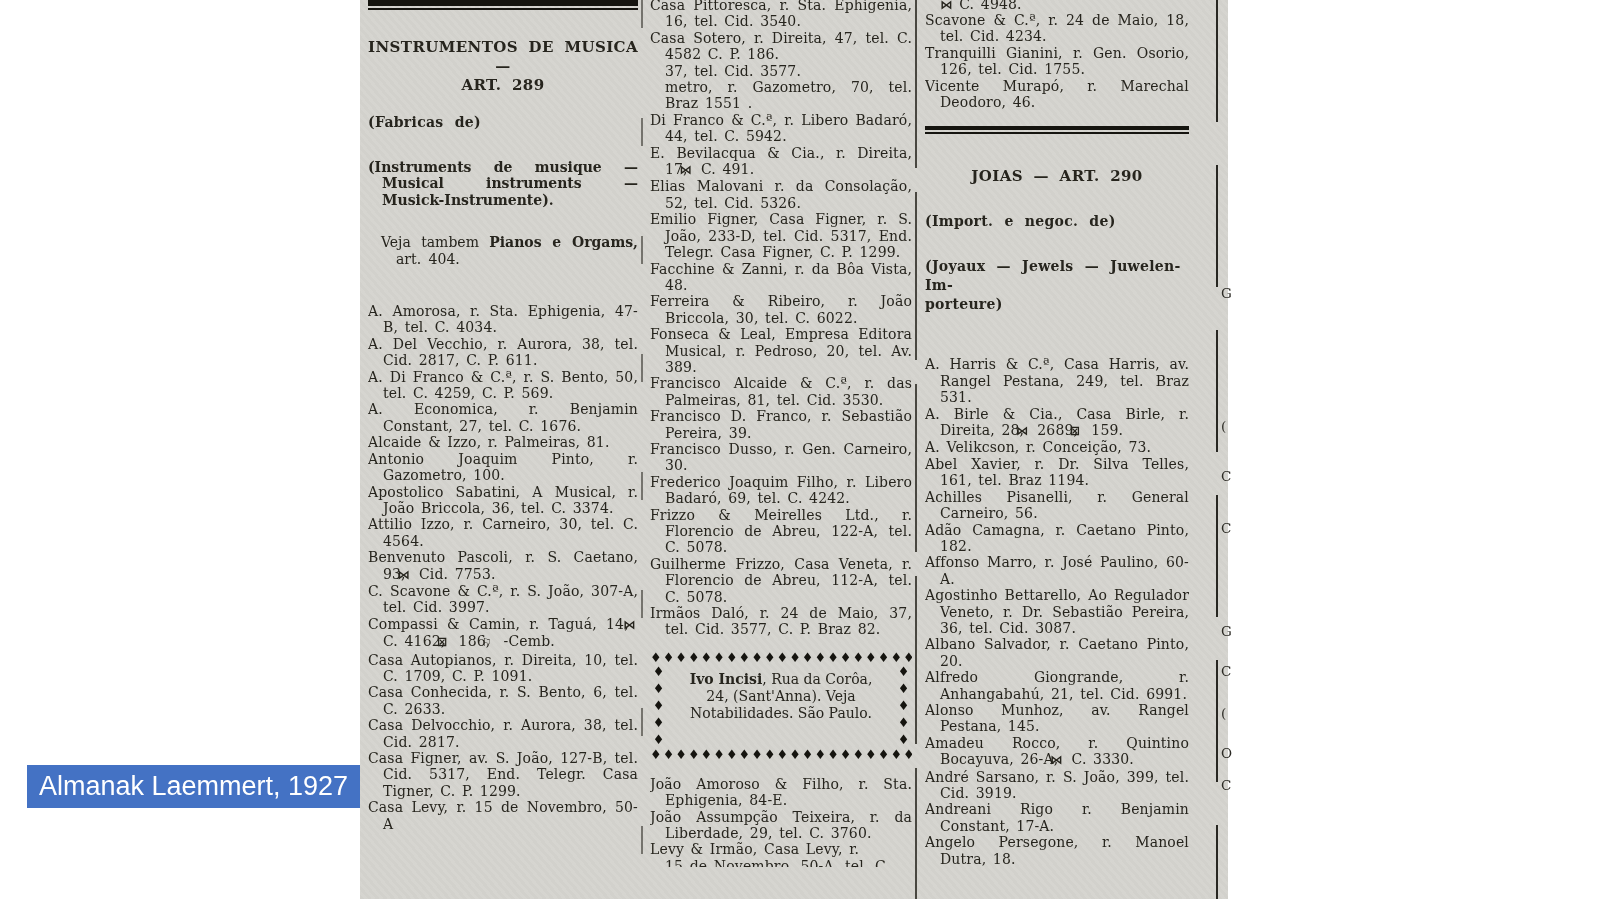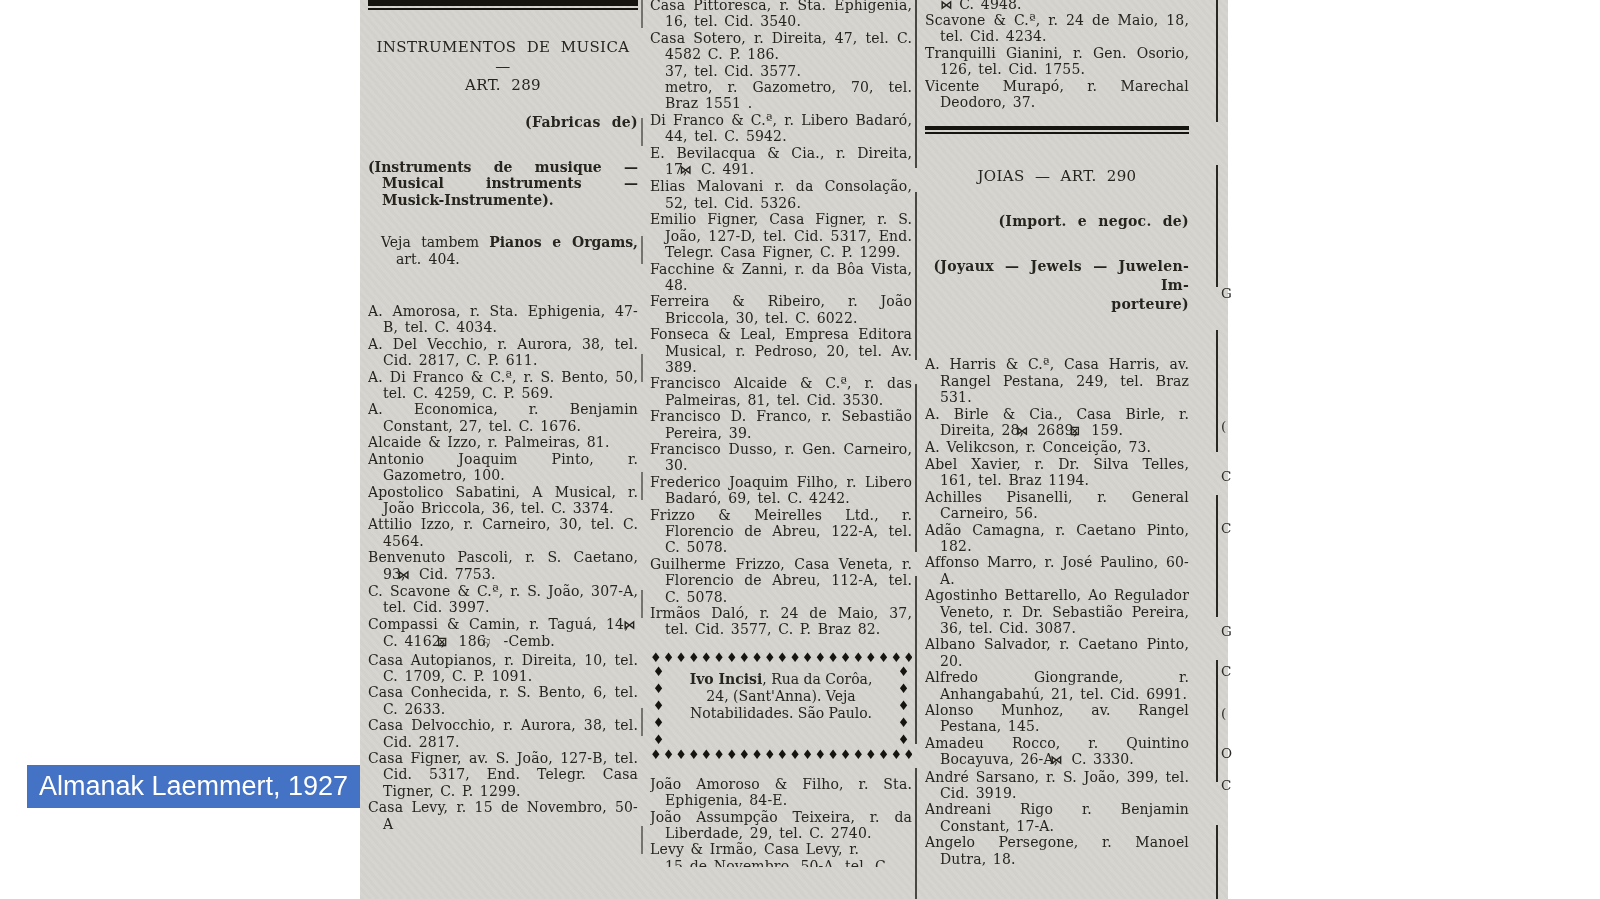--- a/index.html
+++ b/index.html
@@ -28,7 +28,7 @@
   .entry{text-align:justify;padding-left:15px;text-indent:-15px;
          word-spacing:2px;letter-spacing:.15px;}
   .cont{text-align:justify;padding-left:15px;word-spacing:2px;letter-spacing:.15px;}
-  .h1{font-weight:normal;text-align:center;white-space:pre-line;
+  .h1{font-weight:bold;text-align:center;white-space:pre-line;
       font-size:15px;line-height:19px;word-spacing:5px;letter-spacing:.4px;}
   .hc{font-weight:bold;text-align:right;white-space:pre-line;
       line-height:19px;word-spacing:6px;letter-spacing:.3px;}

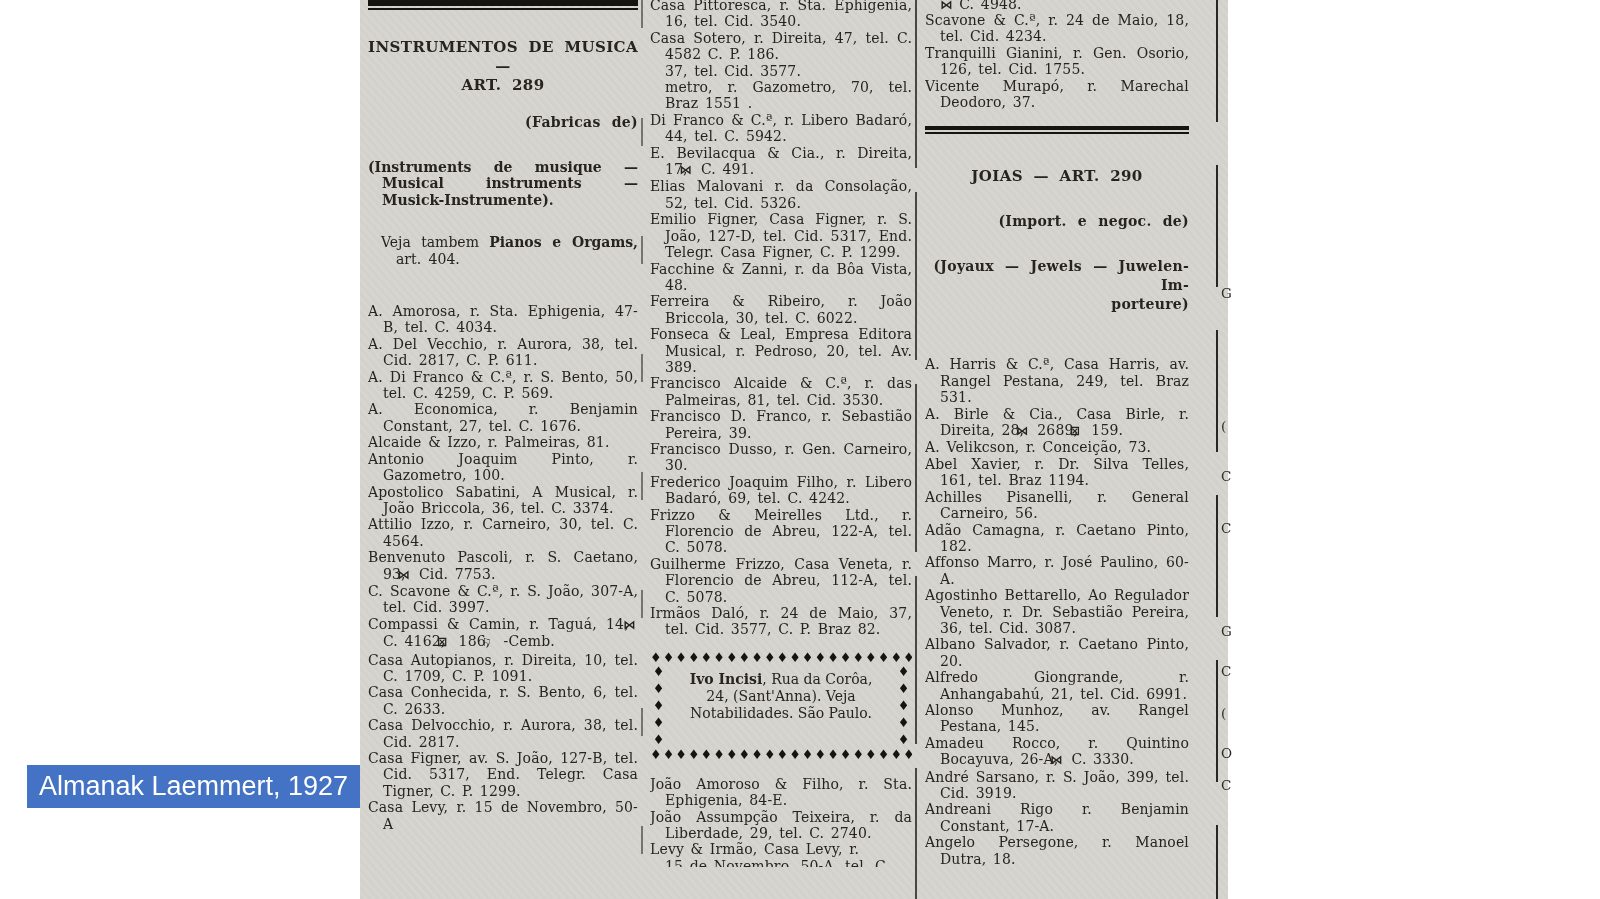--- a/index.html
+++ b/index.html
@@ -155,7 +155,7 @@
         </div>
         <div class="entry">Scavone &amp; C.ª, r. 24 de Maio, 18, tel. Cid. 4234.</div>
         <div class="entry">Tranquilli Gianini, r. Gen. Osorio, 126, tel. Cid. 1755.</div>
-        <div class="entry">Vicente Murapó, r. Marechal Deodoro, 37.</div>
+        <div class="entry">Vicente Murapó, r. Marechal Deodoro, 46.</div>
         <div style="height: 16px;"></div>
         <div class="rule2"></div>
         <div style="height: 30px;"></div>

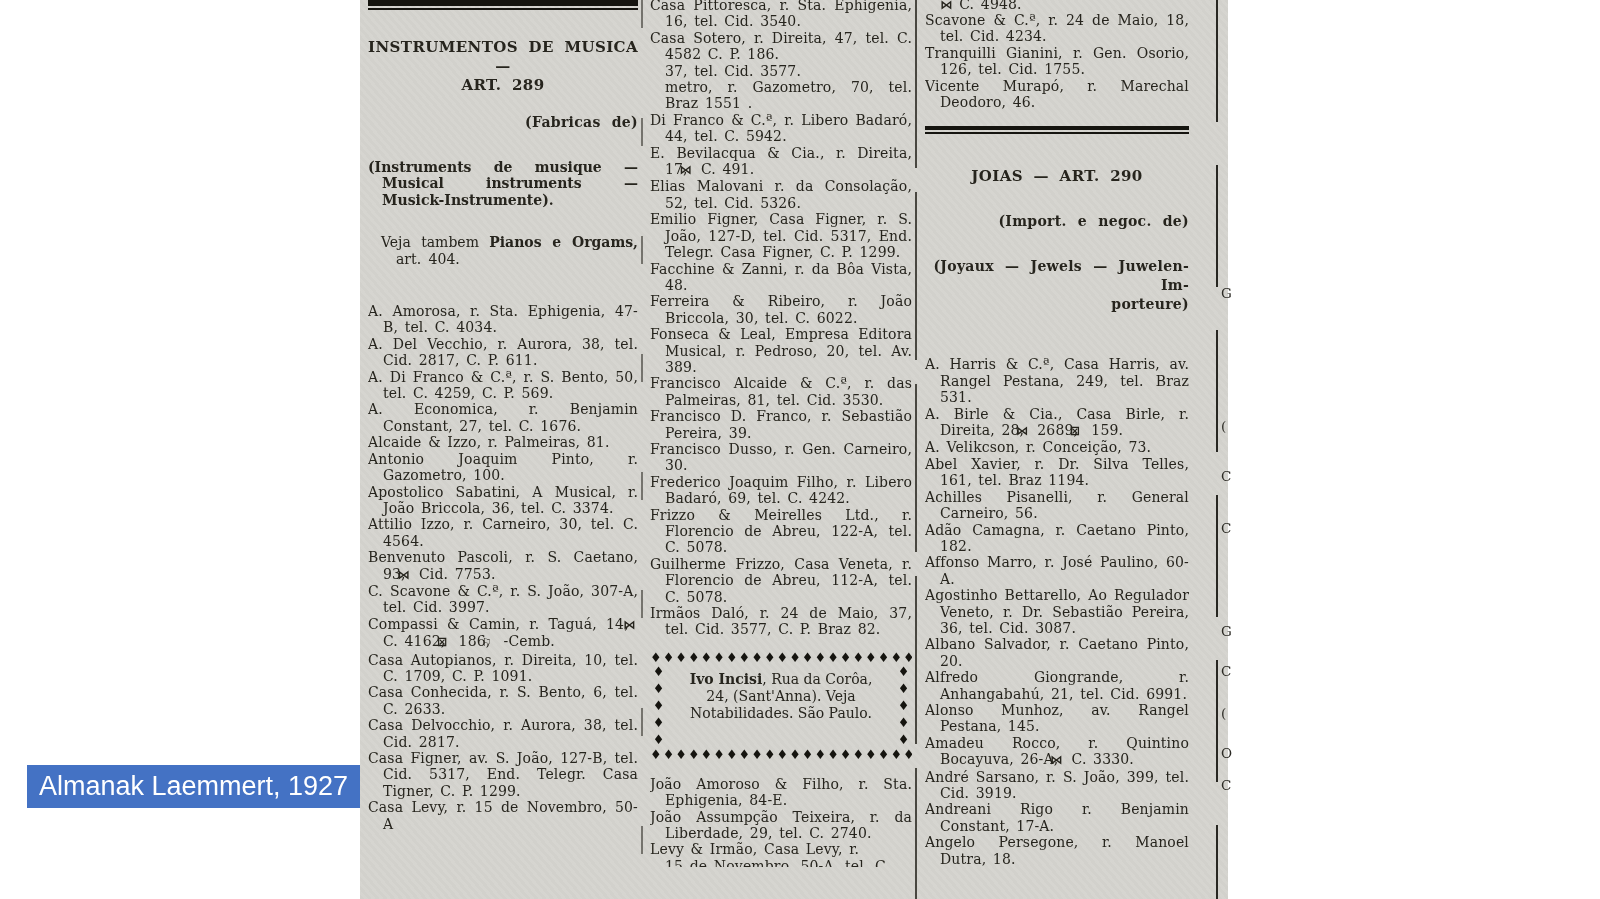--- a/index.html
+++ b/index.html
@@ -30,7 +30,7 @@
   .cont{text-align:justify;padding-left:15px;word-spacing:2px;letter-spacing:.15px;}
   .h1{font-weight:bold;text-align:center;white-space:pre-line;
       font-size:15px;line-height:19px;word-spacing:5px;letter-spacing:.4px;}
-  .hc{font-weight:bold;text-align:right;white-space:pre-line;
+  .hc{font-weight:bold;text-align:left;white-space:pre-line;
       line-height:19px;word-spacing:6px;letter-spacing:.3px;}
   .para{font-weight:bold;text-align:justify;padding-left:14px;text-indent:-14px;
         word-spacing:3px;}

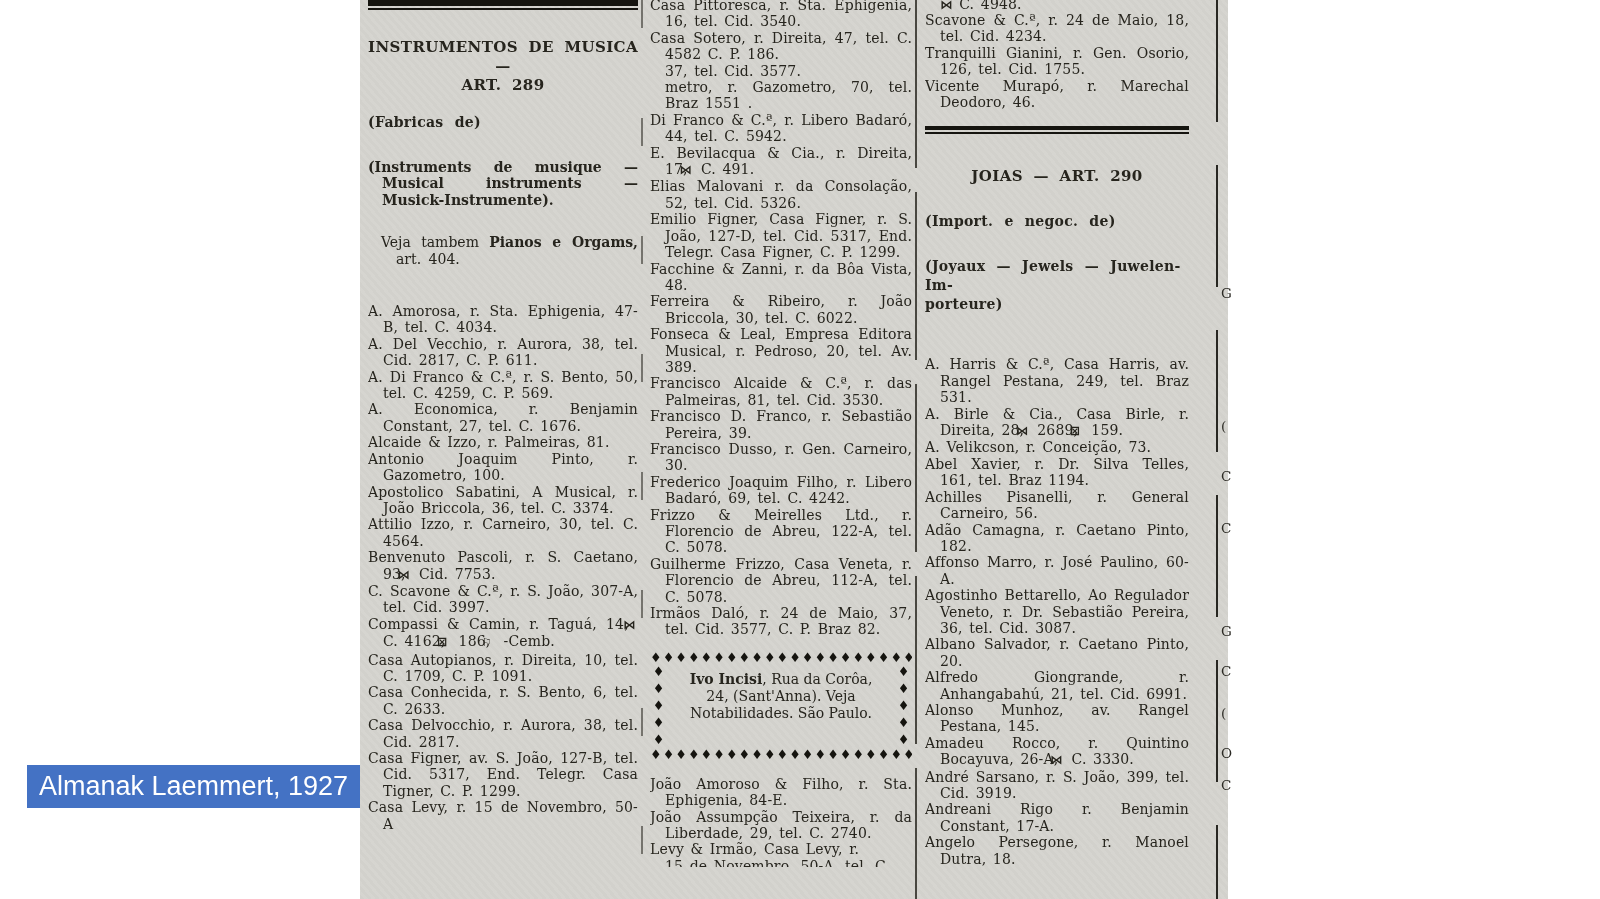--- a/index.html
+++ b/index.html
@@ -116,7 +116,7 @@
         <div class="entry">Di Franco &amp; C.ª, r. Libero Badaró, 44, tel. C. 5942.</div>
         <div class="entry">E. Bevilacqua &amp; Cia., r. Direita, 17, <span class="ic">⋈</span> C. 491.</div>
         <div class="entry">Elias Malovani r. da Consolação, 52, tel. Cid. 5326.</div>
-        <div class="entry">Emilio Figner, Casa Figner, r. S. João, 127-D, tel. Cid. 5317, End. Telegr. Casa Figner, C. P. 1299.</div>
+        <div class="entry">Emilio Figner, Casa Figner, r. S. João, 233-D, tel. Cid. 5317, End. Telegr. Casa Figner, C. P. 1299.</div>
         <div class="entry">Facchine &amp; Zanni, r. da Bôa Vista, 48.</div>
         <div class="entry">Ferreira &amp; Ribeiro, r. João Briccola, 30, tel. C. 6022.</div>
         <div class="entry">Fonseca &amp; Leal, Empresa Editora Musical, r. Pedroso, 20, tel. Av. 389.</div>

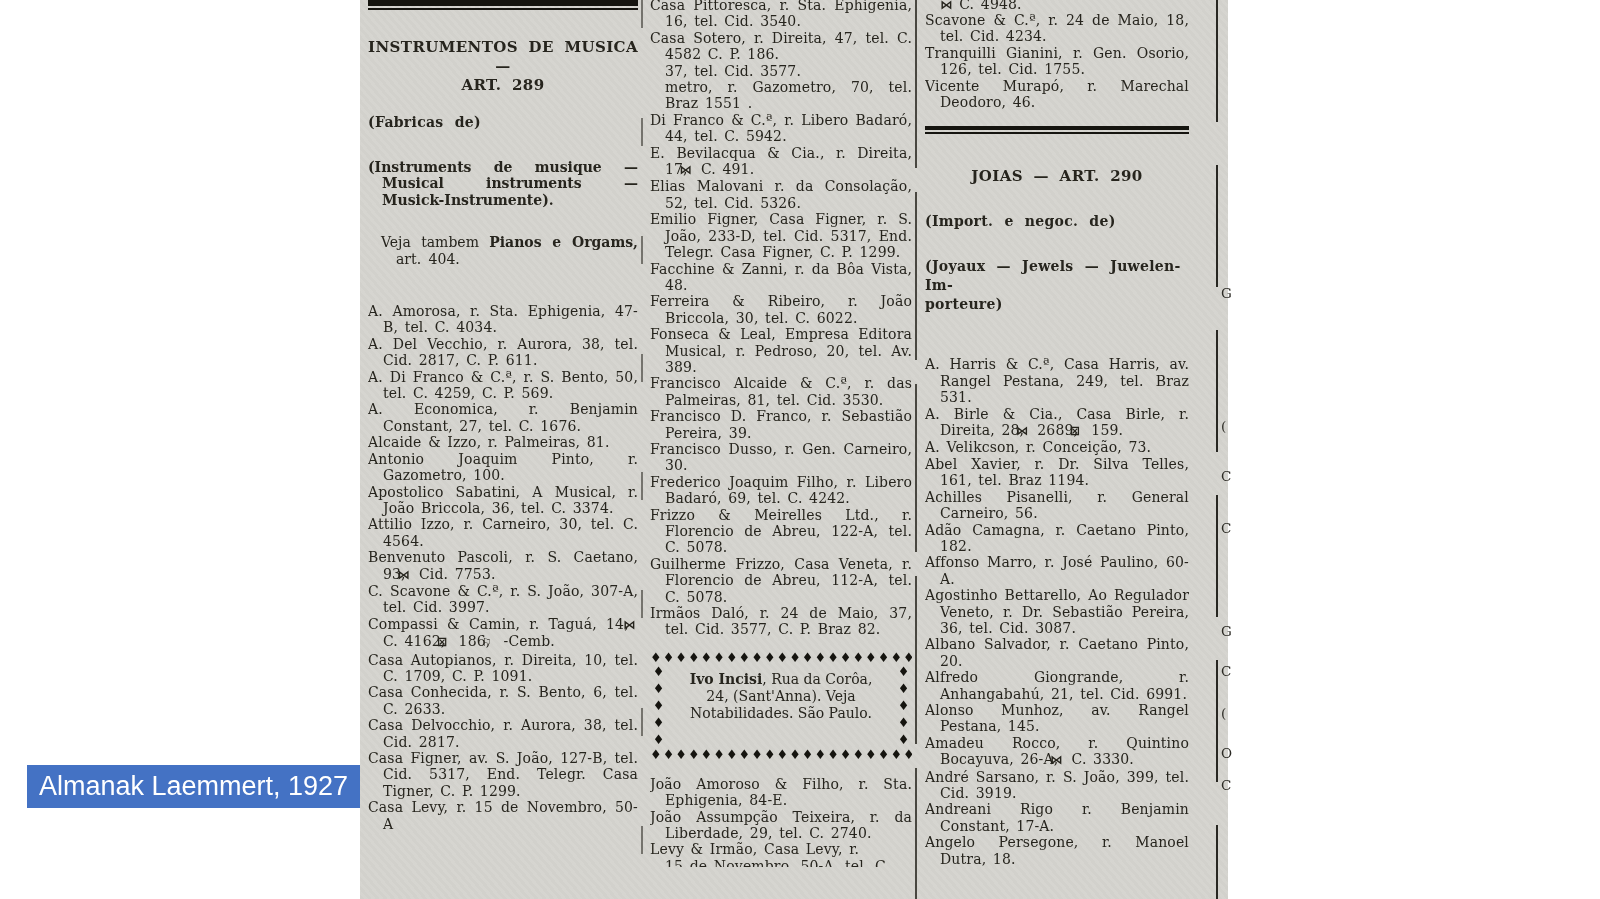--- a/index.html
+++ b/index.html
@@ -143,7 +143,7 @@
           <div class="inner"><span class="b">Ivo Incisi</span>, Rua da Corôa, 24, (Sant'Anna). Veja Notabilidades. São Paulo.</div>
         </div>
         <div class="entry">João Amoroso &amp; Filho, r. Sta. Ephigenia, 84-E.</div>
-        <div class="entry">João Assumpção Teixeira, r. da Liberdade, 29, tel. C. 2740.</div>
+        <div class="entry">João Assumpção Teixeira, r. da Liberdade, 29, tel. C. 3760.</div>
         <div class="entry">Levy &amp; Irmão, Casa Levy, r.</div>
         <div class="clipwrap" style="height: 9px;">
           <div class="cont">15 de Novembro, 50-A, tel. C.</div>

